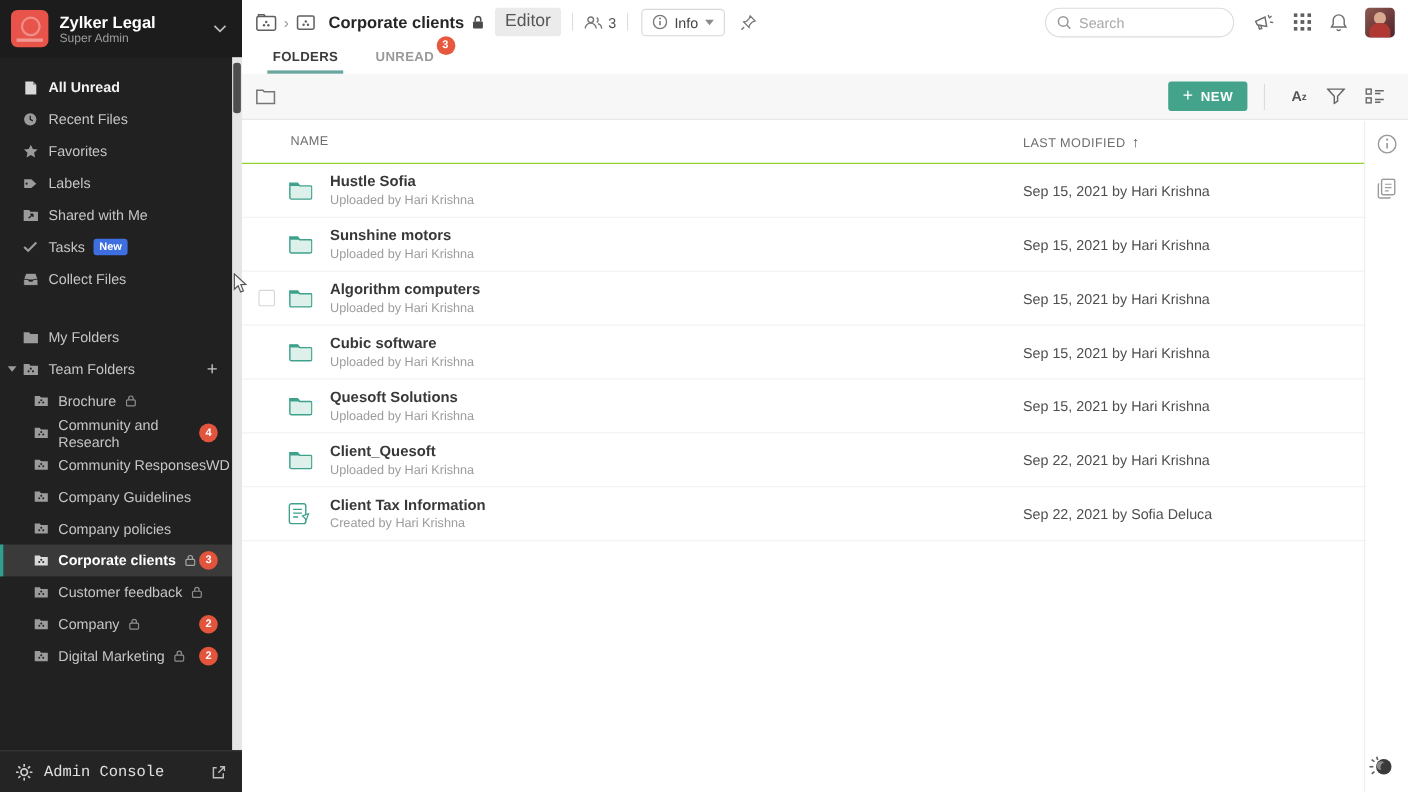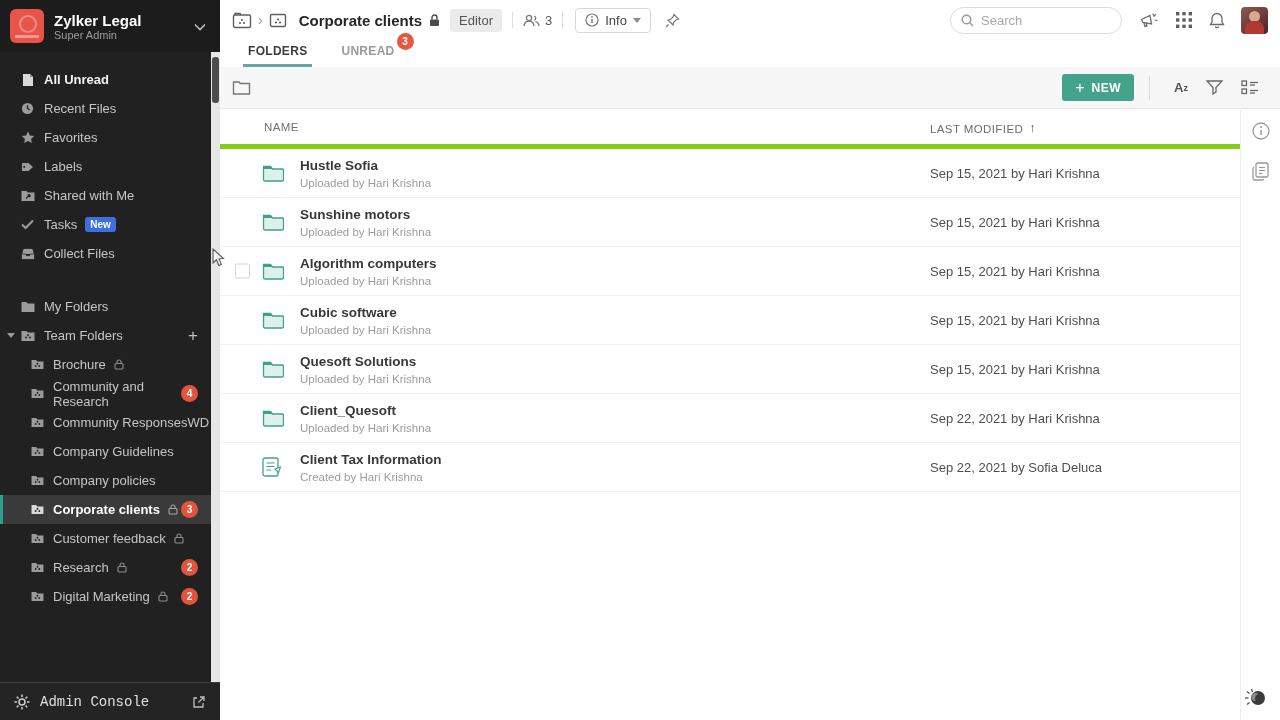--- a/index.html
+++ b/index.html
@@ -48,7 +48,7 @@
   .crumb-sep { color:#999; font-size:14px; margin:0 6px 0 0; }
   .page-title { font-size:15px; font-weight:700; color:#262626; margin:0 7px 0 6px; }
   .hlock { display:flex; margin-right:10px; }
-  .perm-badge { background:#ebebeb; color:#555; font-size:13px; border-radius:3px; padding:4px 9px; cursor:pointer; }
+  .perm-badge { background:#ebebeb; color:#555; font-size:16px; border-radius:3px; padding:4px 9px; cursor:pointer; }
   .vdiv { width:1px; height:16px; background:#ddd; margin:0 10px; }
   .members { display:flex; align-items:center; gap:5px; color:#555; font-size:13px; cursor:pointer; }
   .info-pill { display:flex; align-items:center; gap:6px; border:1px solid #d8d8d8; border-radius:4px; height:25px; padding:0 9px; color:#444; font-size:13px; cursor:pointer; margin-left:2px; }

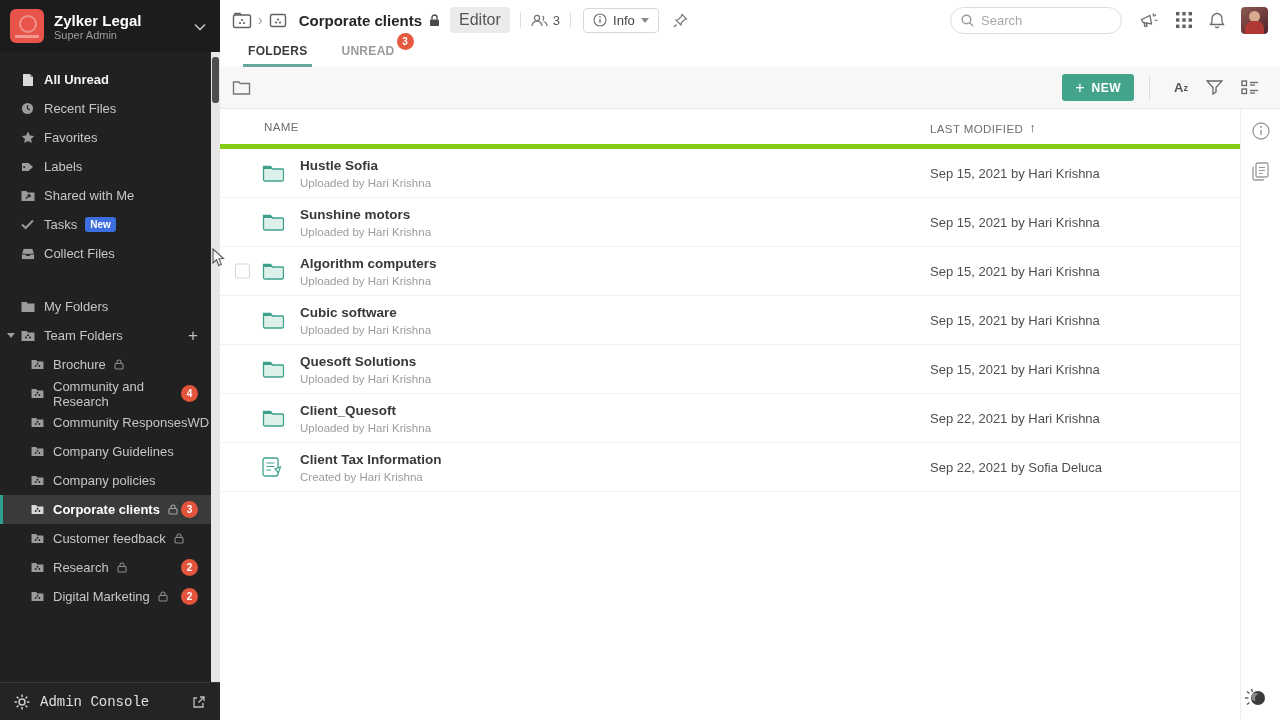--- a/index.html
+++ b/index.html
@@ -88,7 +88,7 @@
   .rail-ic + .rail-ic { margin-top:22px; }
 
   .table { position:absolute; left:0; right:40px; top:0; }
-  .thead { height:39px; display:flex; align-items:center; border-bottom:5px solid #84cc16; position:relative; }
+  .thead { height:39px; display:flex; align-items:center; border-bottom:1px solid #84cc16; position:relative; }
   .th-name { padding-left:44px; font-size:11.5px; color:#6e6e6e; letter-spacing:.4px; }
   .th-mod { position:absolute; left:710px; font-size:11.5px; color:#6e6e6e; letter-spacing:.4px; display:flex; align-items:flex-end; gap:6px; cursor:pointer; }
   .sort-arrow { font-size:13px; color:#555; }

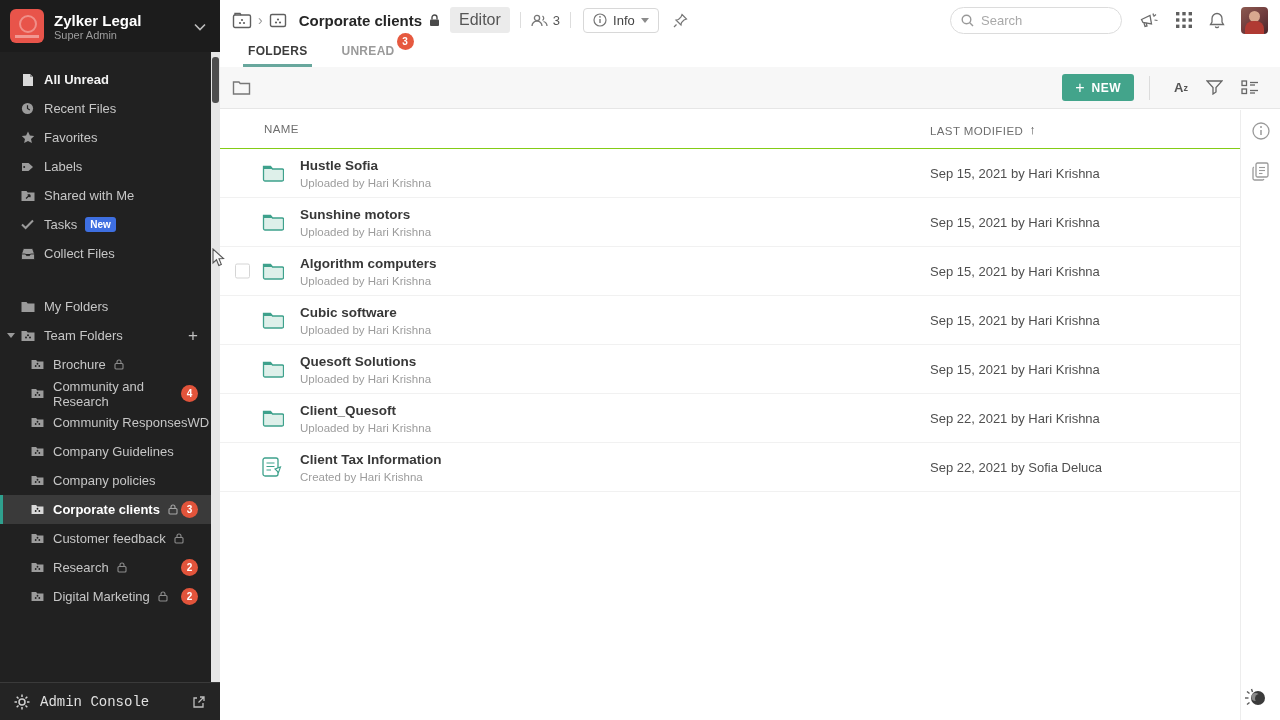--- a/index.html
+++ b/index.html
@@ -316,7 +316,7 @@
               <circle cx="7" cy="5.2" r="1" fill="#212121"></circle>
             </svg>
           </span>
-        <span>Research</span>
+        <span>Company</span>
         <span class="locksvg">
             <svg width="10" height="11" viewBox="0 0 10 11">
               <rect x="1" y="4.5" width="8" height="5.5" rx="1" fill="none" stroke="#8d8d8d" stroke-width="1.1"></rect>

